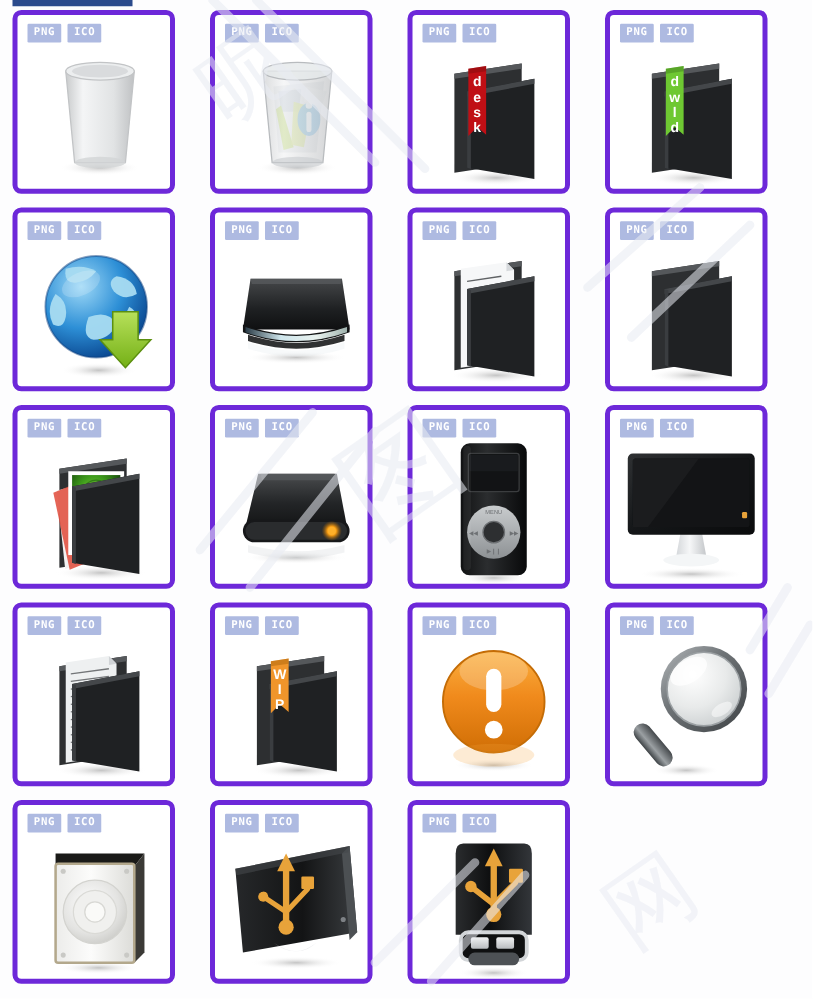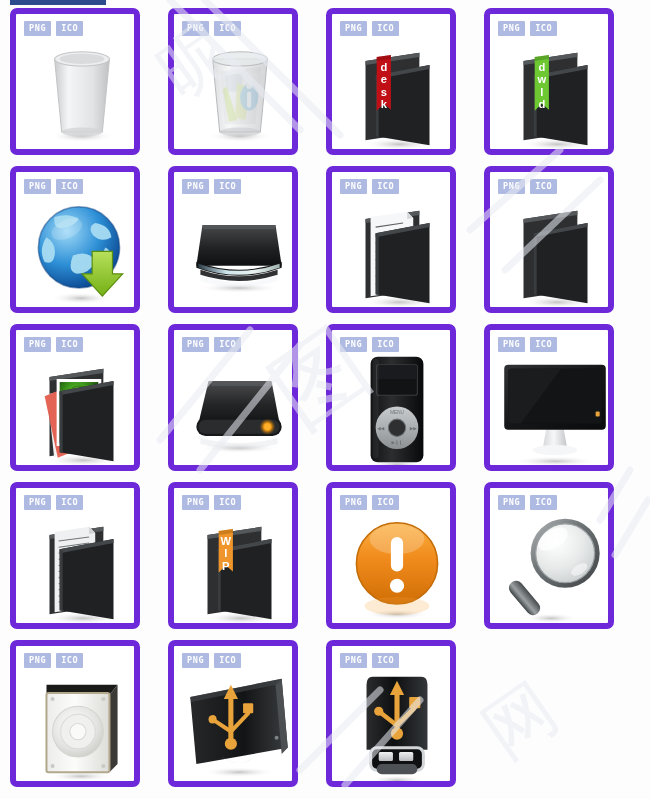--- a/index.html
+++ b/index.html
@@ -53,7 +53,7 @@
     width: 130px;
     height: 147px;
     background: #ffffff;
-    border: 6px solid #6d28d9;
+    border: 4px solid #6d28d9;
     border-radius: 7px;
     overflow: hidden;
   }

